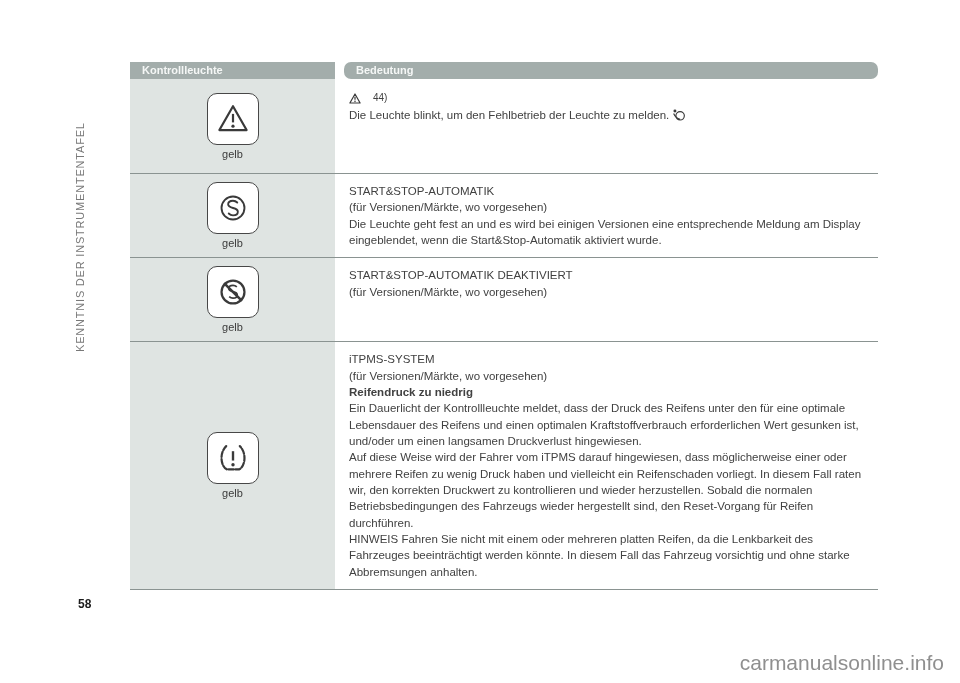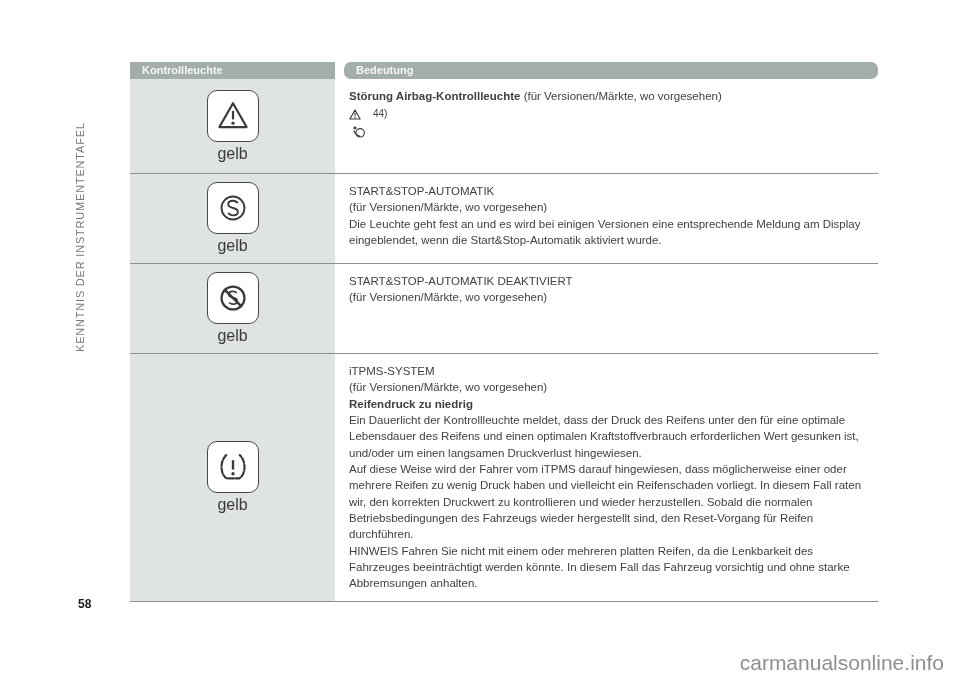--- a/index.html
+++ b/index.html
@@ -117,7 +117,6 @@
         <div class="ind-label">gelb</div>
       </div>
       <div class="cell-desc">
-        <div><span class="b">Störung Airbag-Kontrollleuchte</span><span> (für Versionen/Märkte, wo vorgesehen)</span></div>
         <div class="refline">
           <svg width="12" height="11" viewBox="0 0 40 36">
             <path class="stroke" d="M20 3 L37 33 H3 Z" stroke-width="4" stroke-linejoin="round"></path>

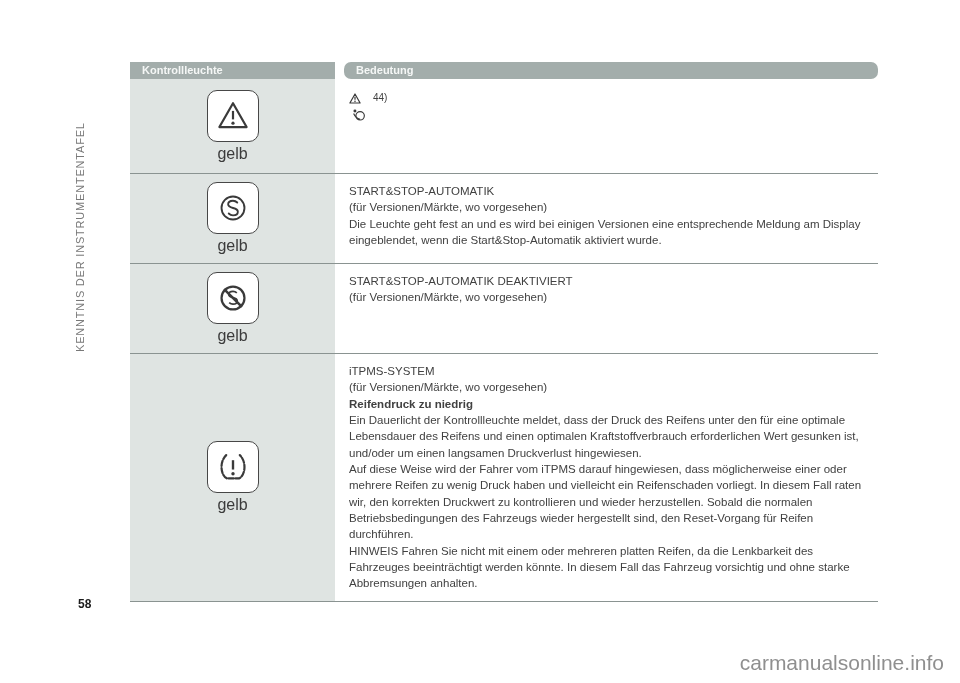--- a/index.html
+++ b/index.html
@@ -125,7 +125,7 @@
           </svg>
           <span>44)</span>
         </div>
-        <div><svg class="inline-icon" width="13" height="13" viewBox="0 0 20 20">
+        <div><span>Die Leuchte blinkt, um den Fehlbetrieb der Leuchte zu melden.</span><svg class="inline-icon" width="13" height="13" viewBox="0 0 20 20">
             <circle class="stroke" cx="12.5" cy="12" r="6.5" stroke-width="1.8"></circle>
             <circle cx="4.5" cy="4.5" r="2.3" fill="#3a3a3a"></circle>
             <path class="stroke" d="M2.5 8.5 C4.5 13 8 16.5 12.5 17.5" stroke-width="1.8"></path>

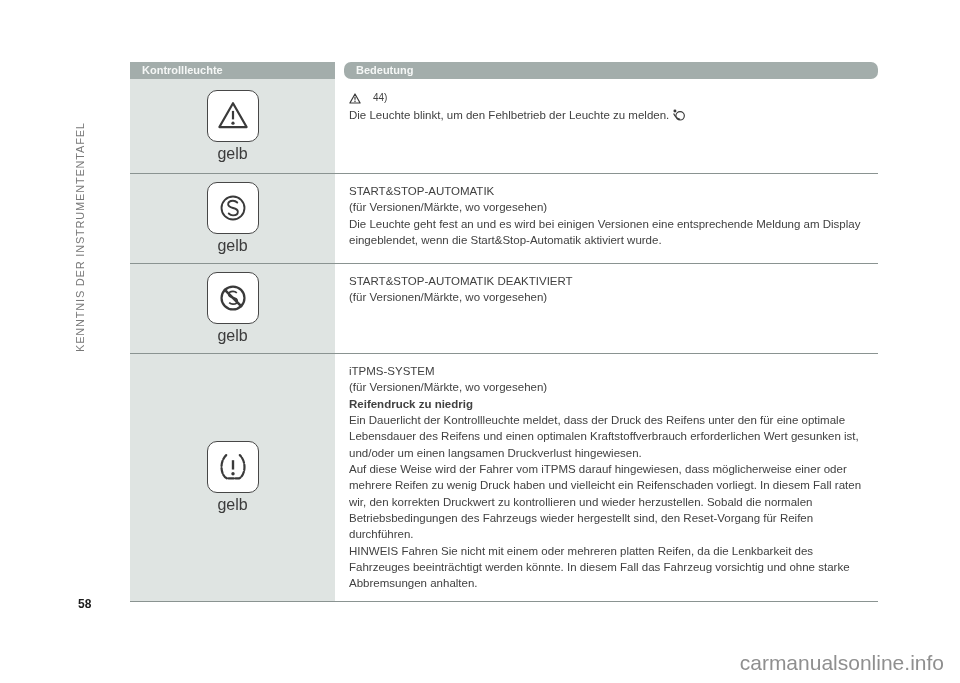--- a/index.html
+++ b/index.html
@@ -71,7 +71,7 @@
     background:#ffffff;
     display:flex; align-items:center; justify-content:center;
   }
-  .ind-label { font-size:16px; color:#3b3b3b; margin-top:3px; }
+  .ind-label { font-size:11px; color:#3b3b3b; margin-top:3px; }
 
   .cell-desc {
     flex:1;

